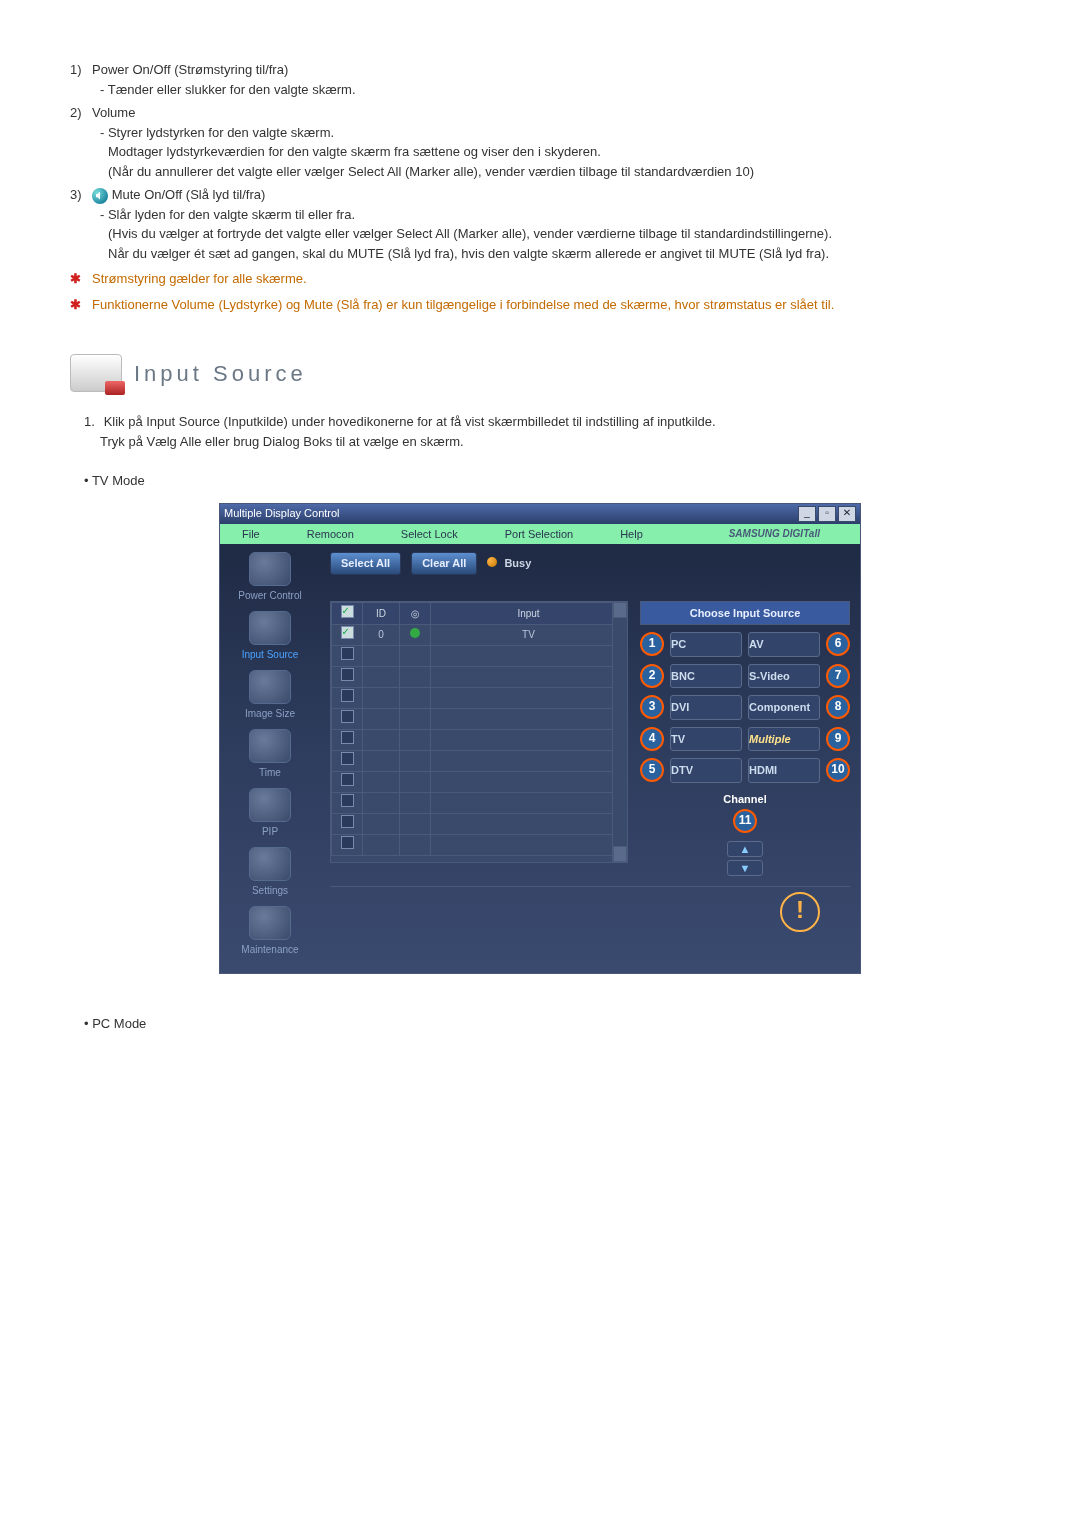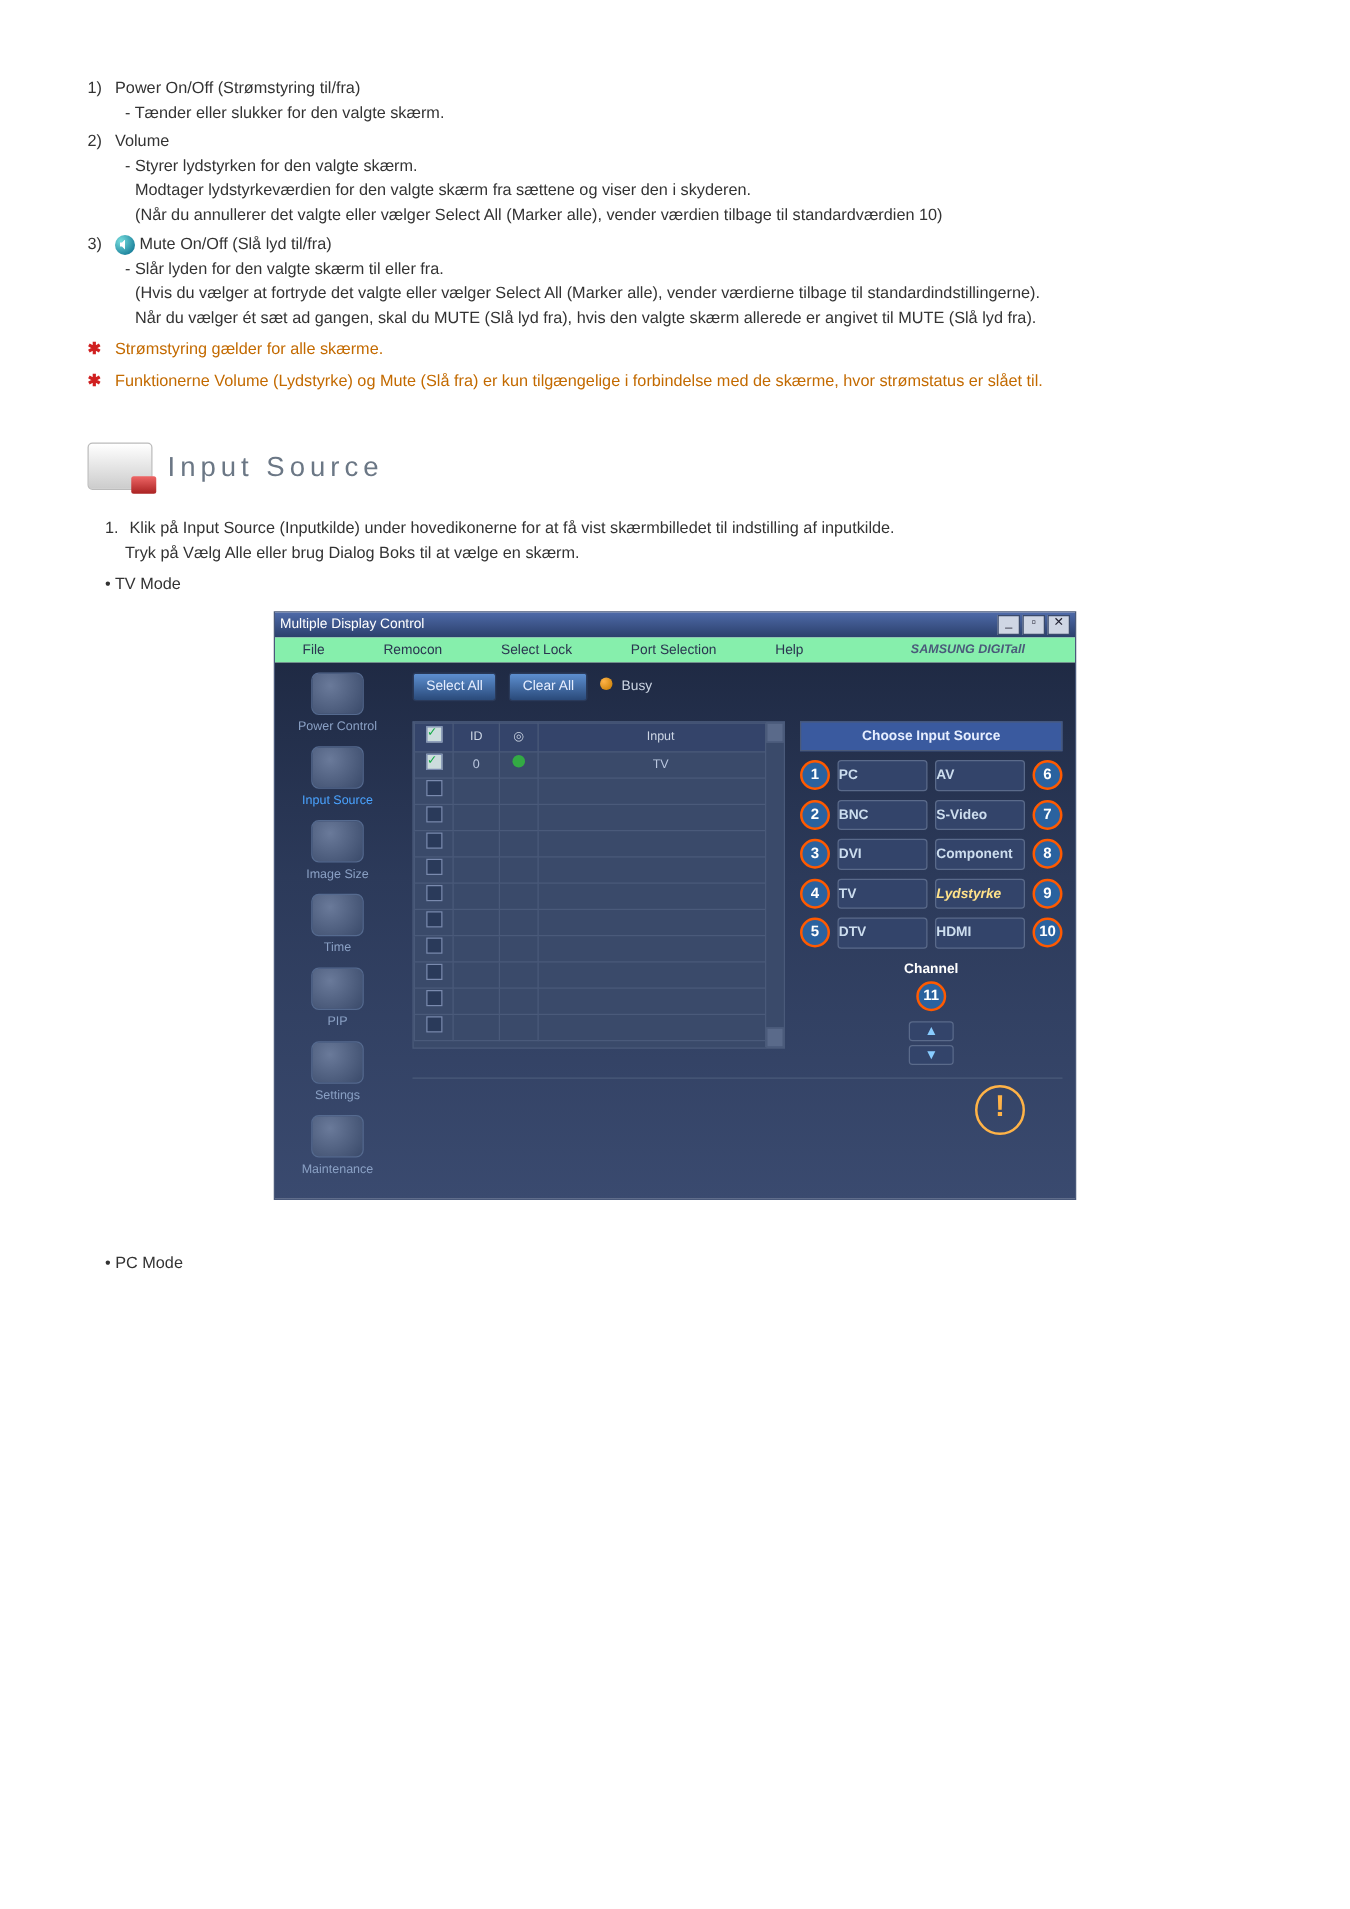--- a/index.html
+++ b/index.html
@@ -84,7 +84,7 @@
   }
   .instr {
     margin-left: 14px;
-    margin-bottom: 6px;
+    margin-bottom: 20px;
   }
   .instr .n {
     display: inline-block;

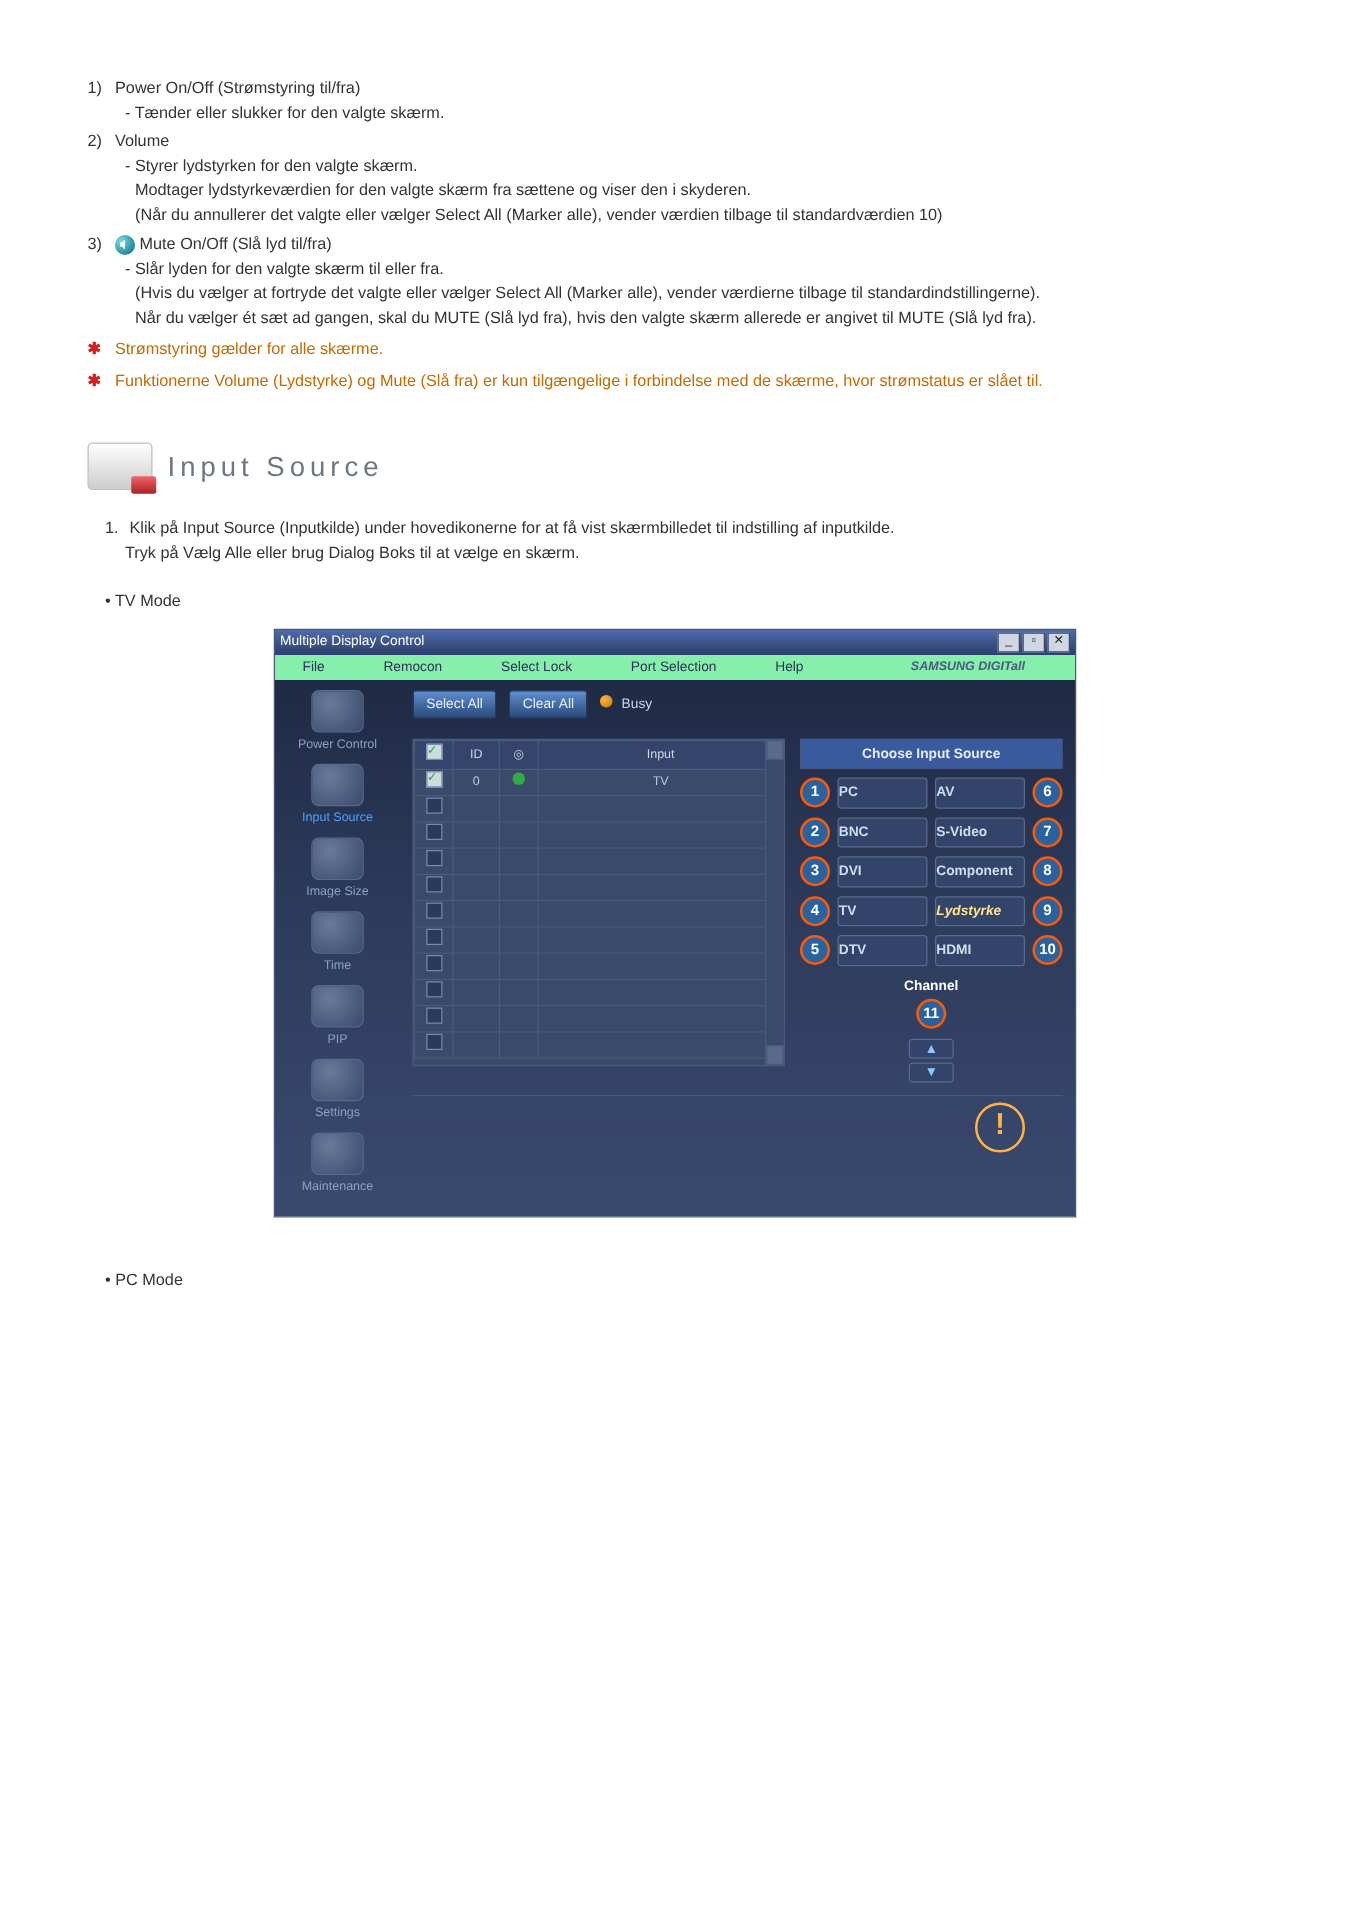--- a/index.html
+++ b/index.html
@@ -172,7 +172,8 @@
     display: flex;
     align-items: center;
     gap: 10px;
-    margin-bottom: 16px;
+    margin-bottom: 26px;
+    font-weight: bold;
   }
   .pill-btn {
     background: linear-gradient(#5d8fd0, #2a4a7a);

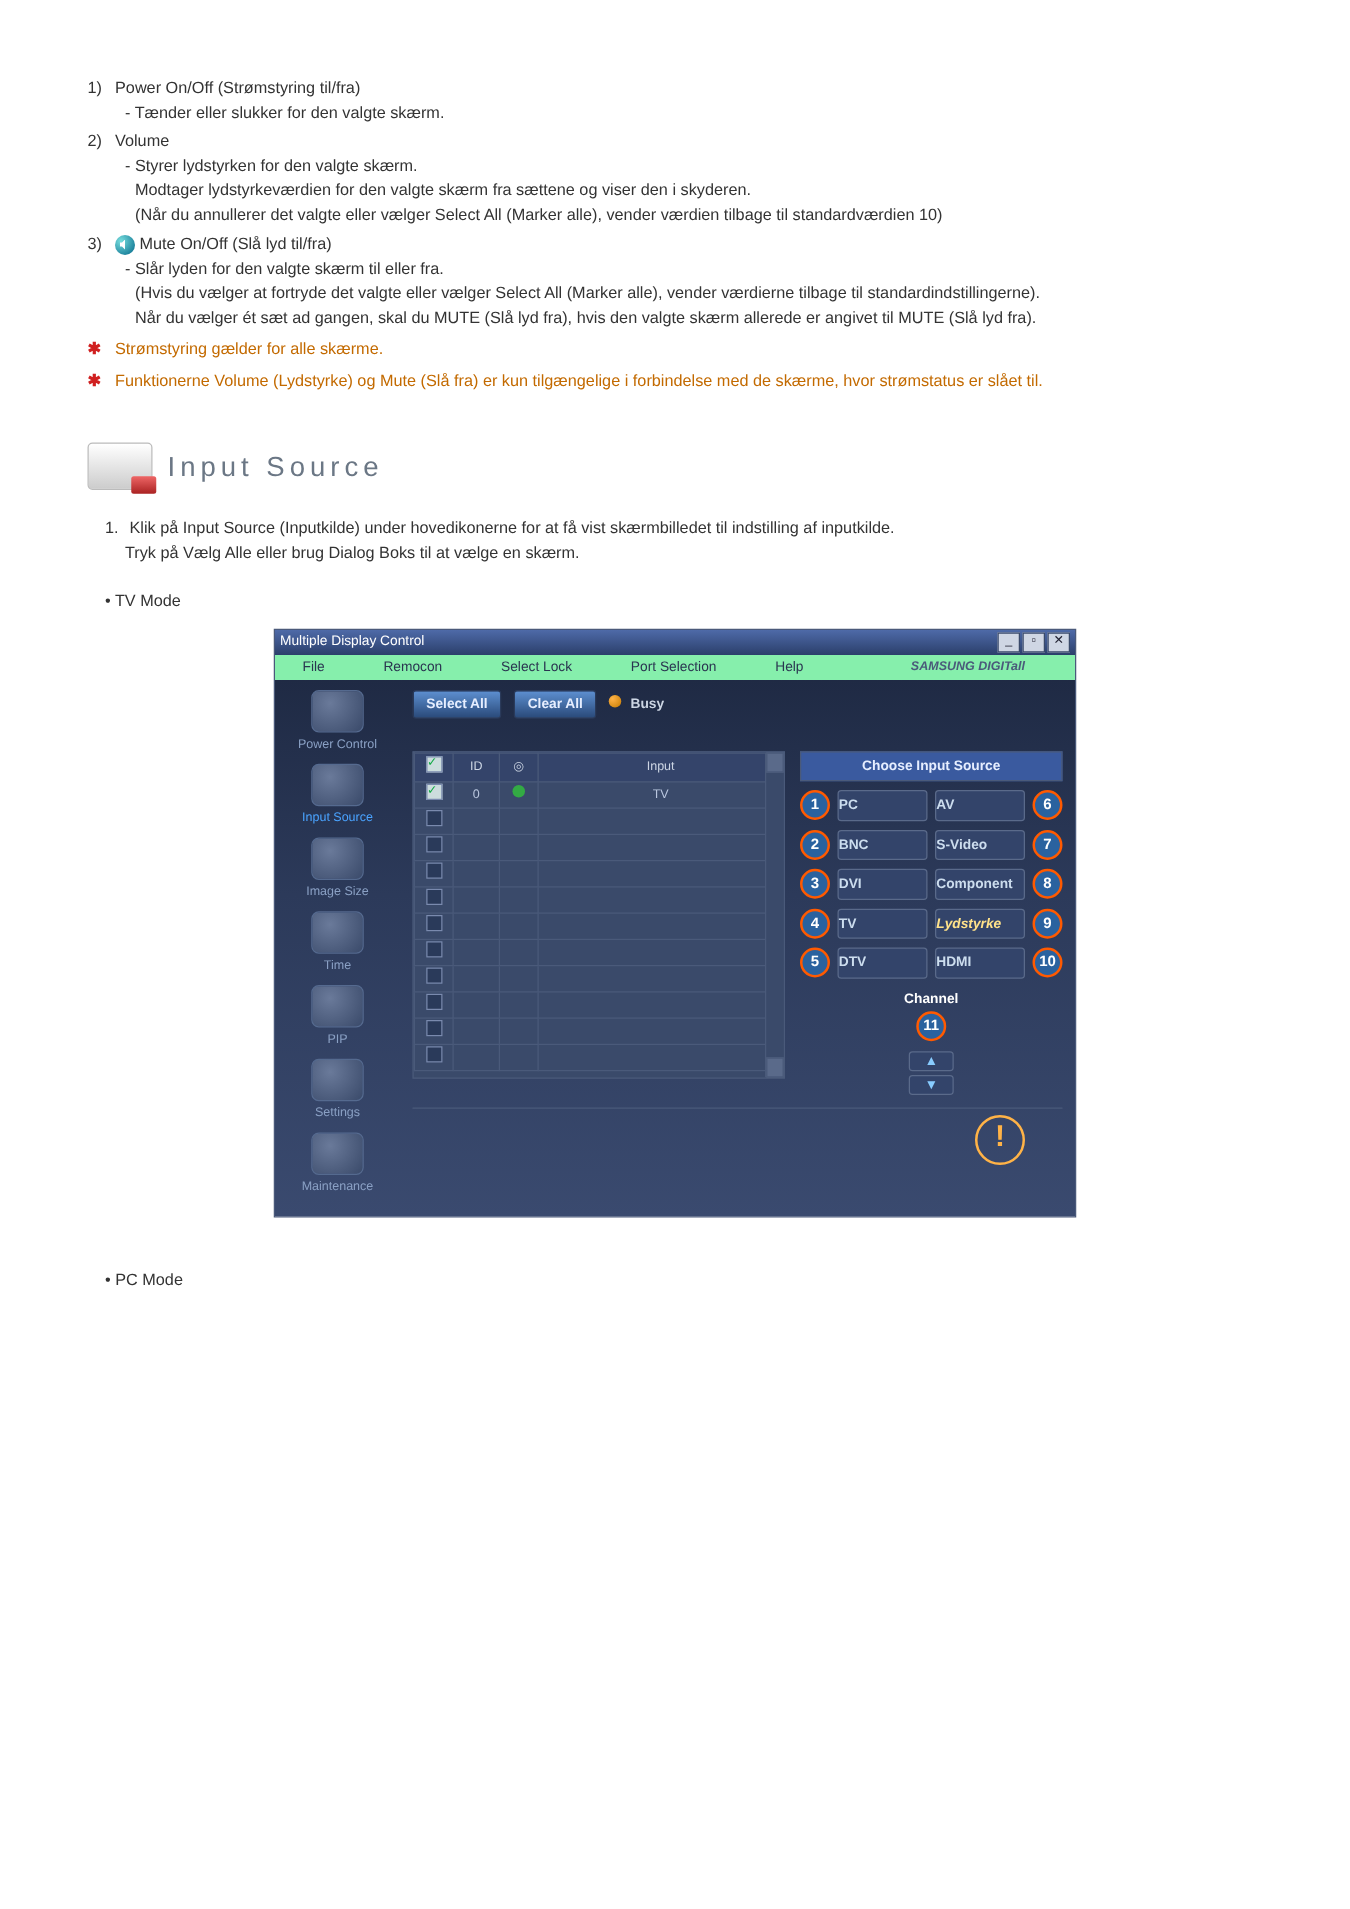--- a/index.html
+++ b/index.html
@@ -530,7 +530,7 @@
           <div class="src-row">
             <div class="callout">4</div>
             <div class="src-btn">TV</div>
-            <div class="src-btn magic">Lydstyrke</div>
+            <div class="src-btn magic">Multiple</div>
             <div class="callout">9</div>
           </div>
           <div class="src-row">

